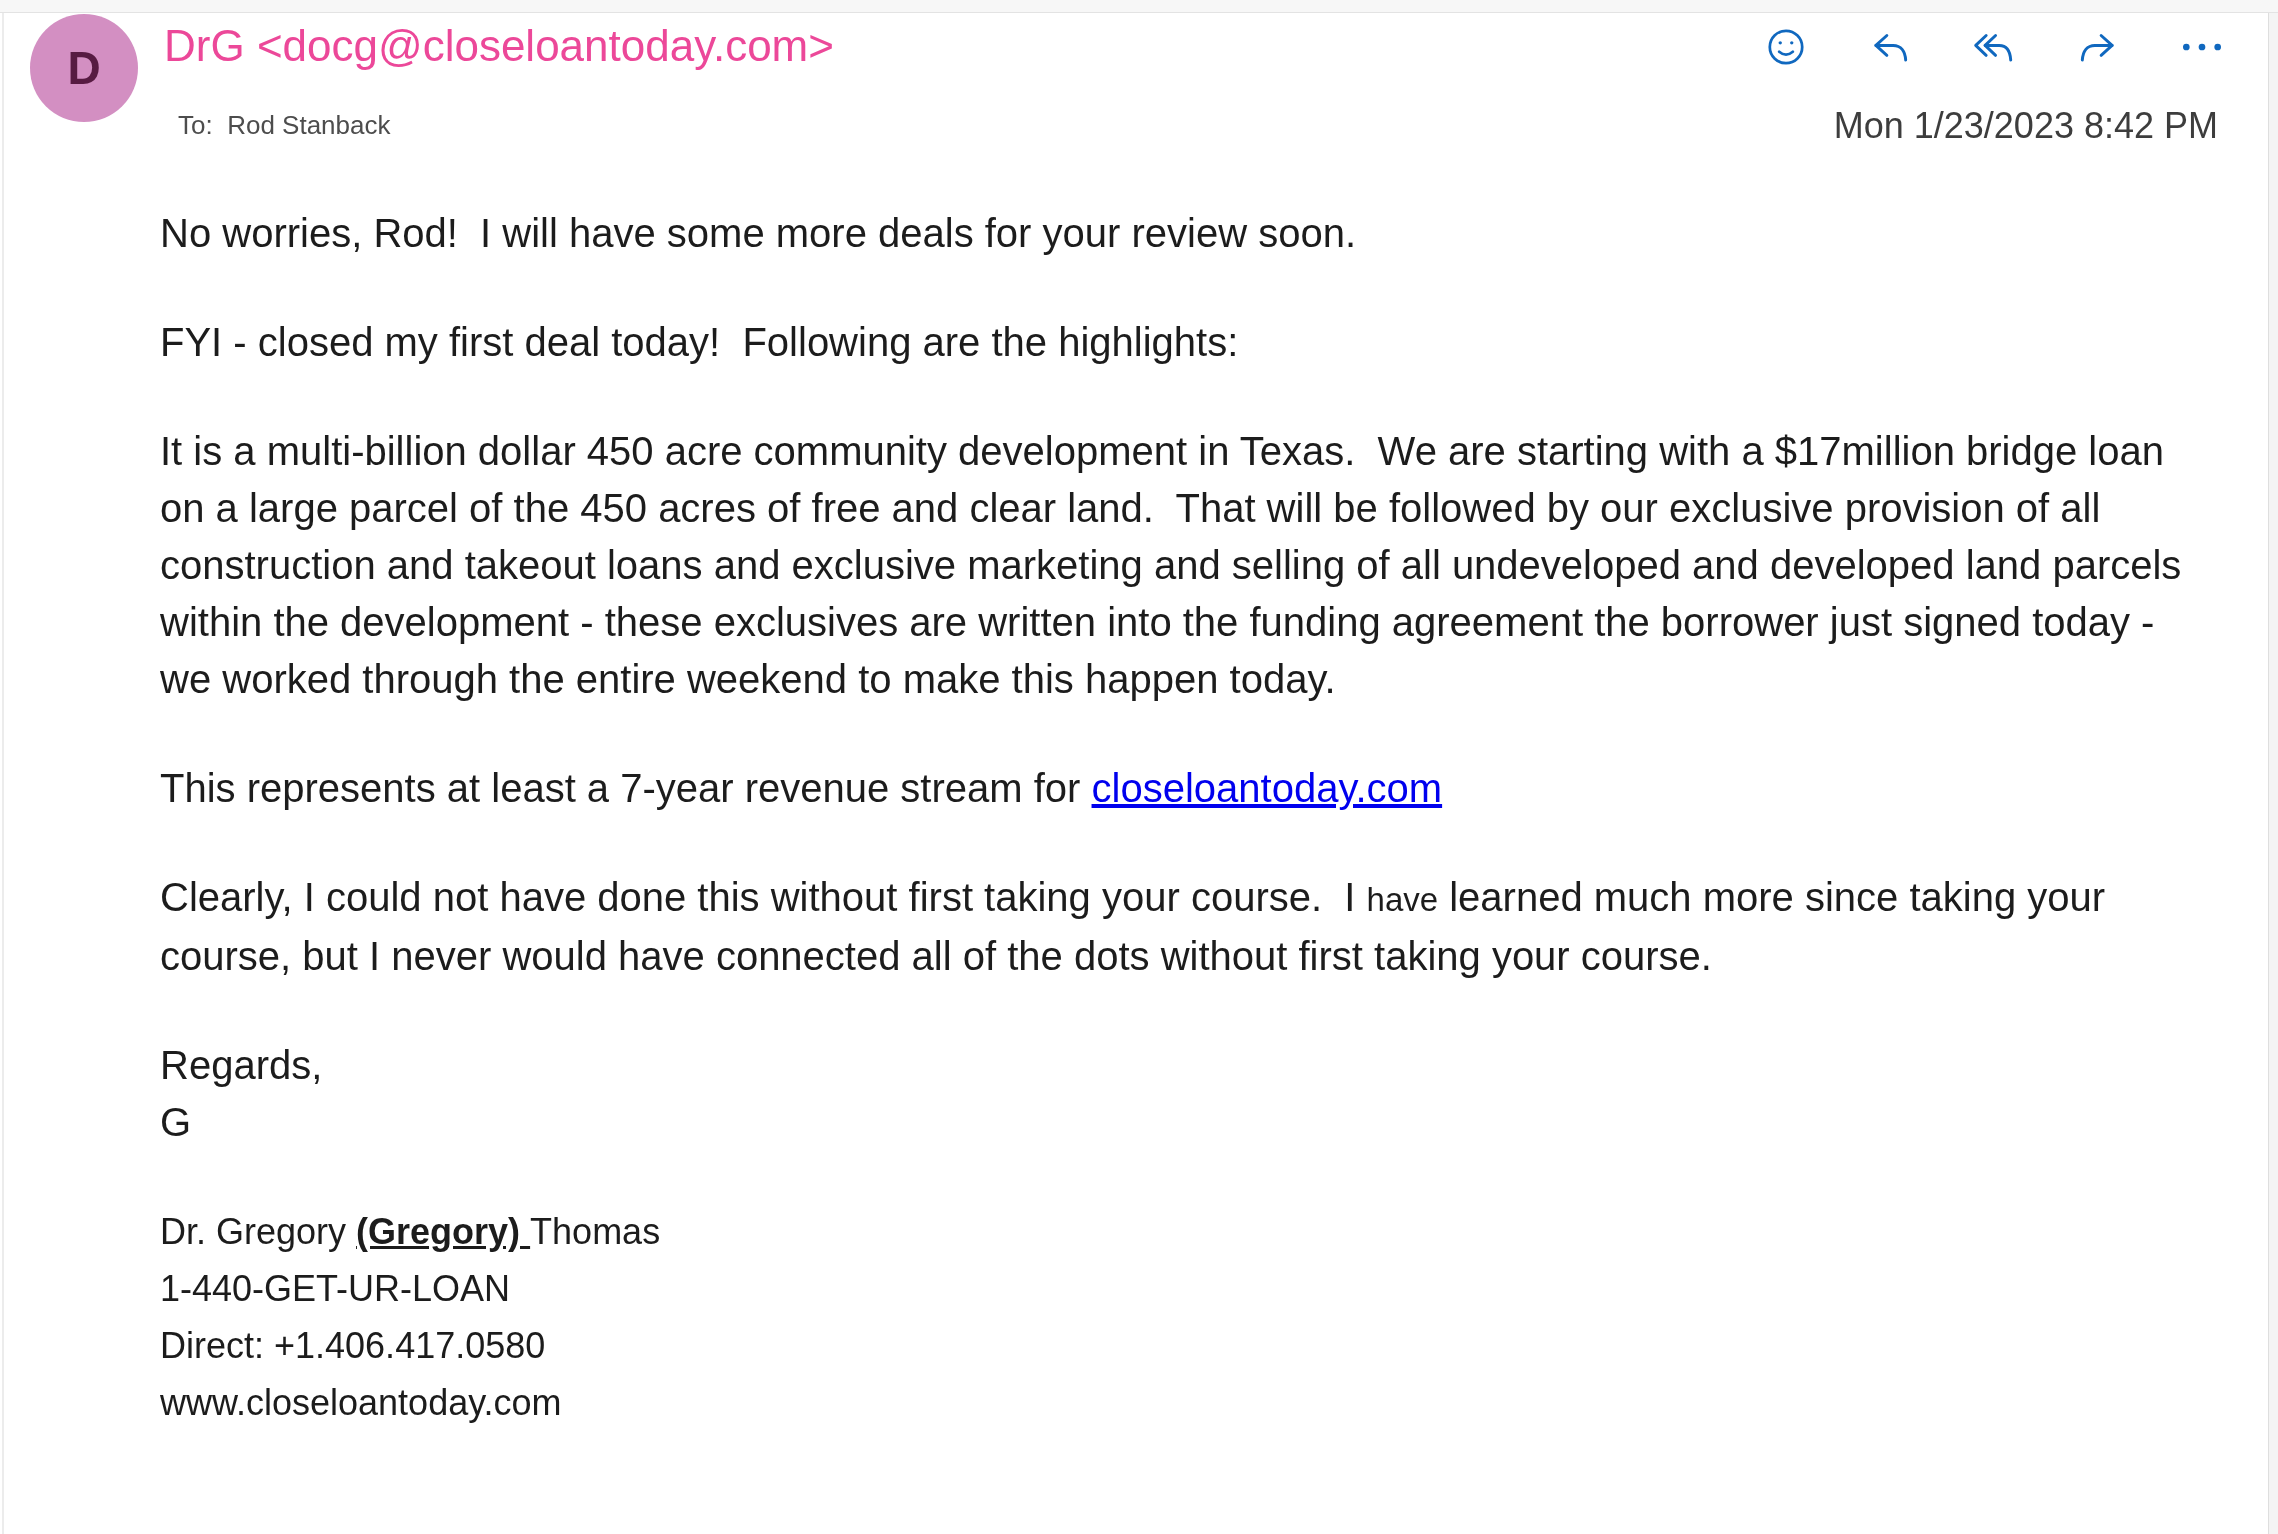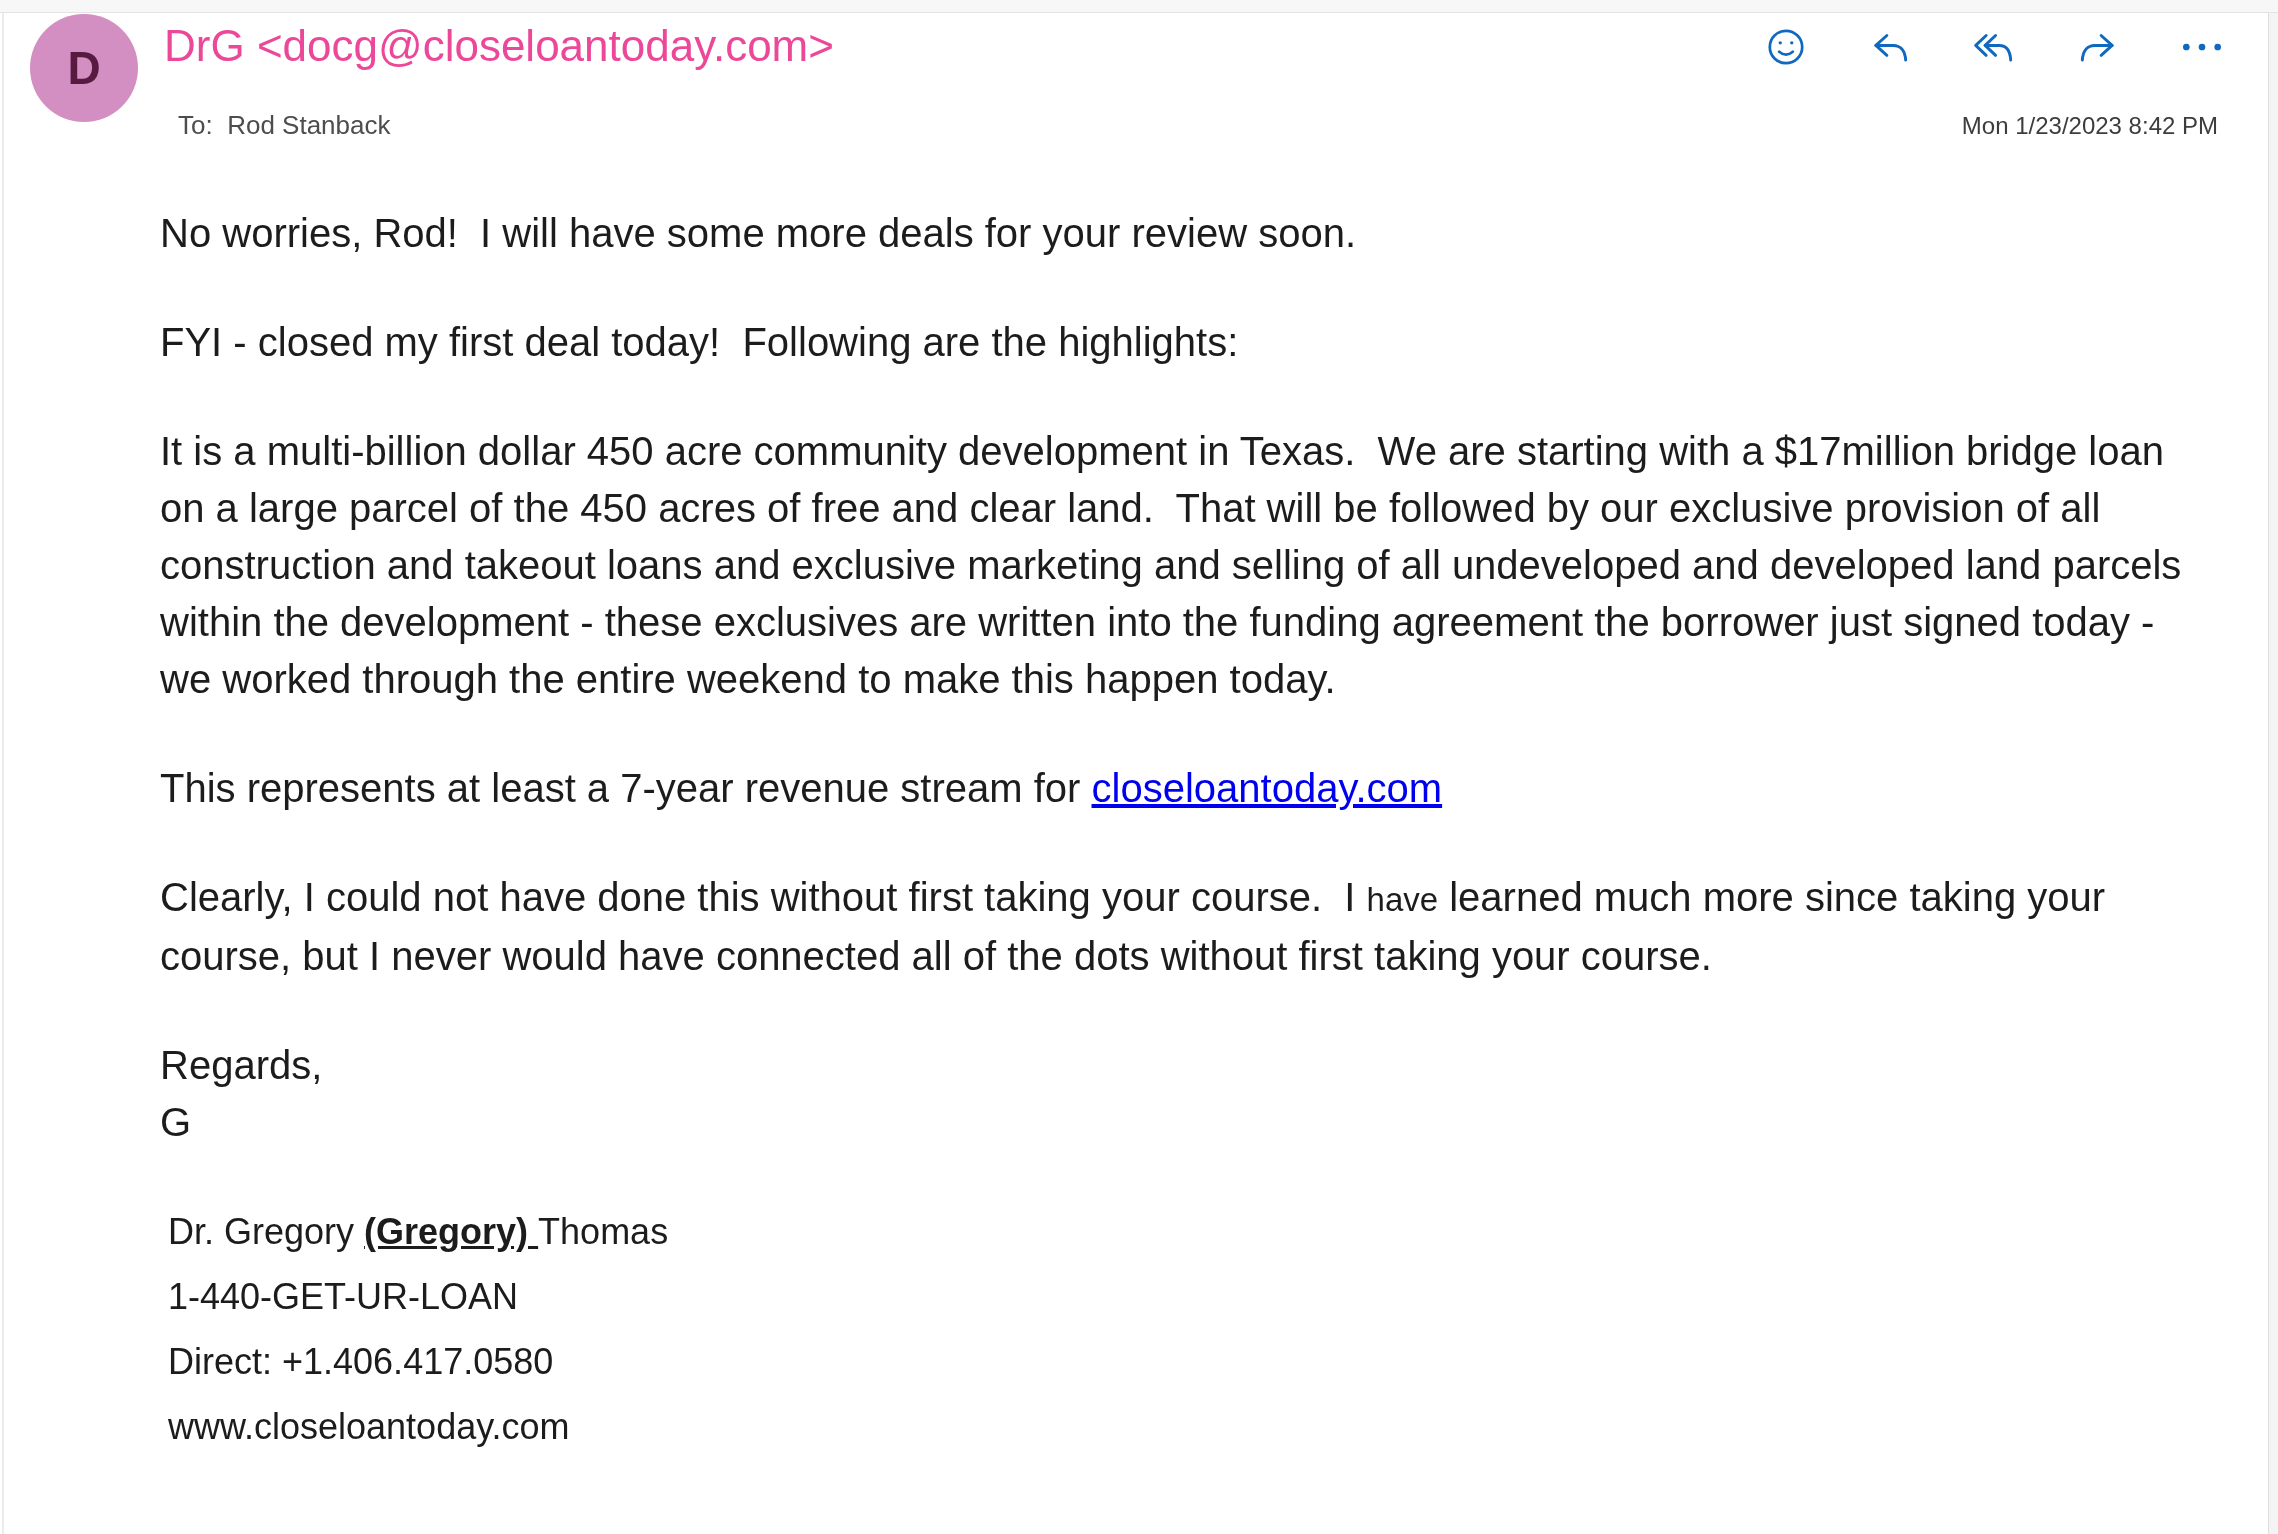--- a/index.html
+++ b/index.html
@@ -26,7 +26,7 @@
   .sender-line{position:absolute;left:164px;top:18px;font-size:44px;line-height:56px;color:#ec4899;white-space:pre;cursor:pointer;}
   .to-line{position:absolute;left:178px;top:102px;font-size:26px;line-height:46px;color:#4d4d4d;white-space:pre;}
   .to-line .recipient{cursor:pointer;}
-  .timestamp{position:absolute;right:60px;top:104px;font-size:24px;line-height:44px;color:#3d3d3d;white-space:pre;}
+  .timestamp{position:absolute;right:60px;top:104px;font-size:36px;line-height:44px;color:#3d3d3d;white-space:pre;}
   .actions{position:absolute;right:53px;top:24px;display:flex;gap:58px;align-items:center;}
   .action-btn{width:46px;height:46px;display:flex;align-items:center;justify-content:center;cursor:pointer;background:none;border:none;padding:0;}
   .action-btn svg{display:block;}

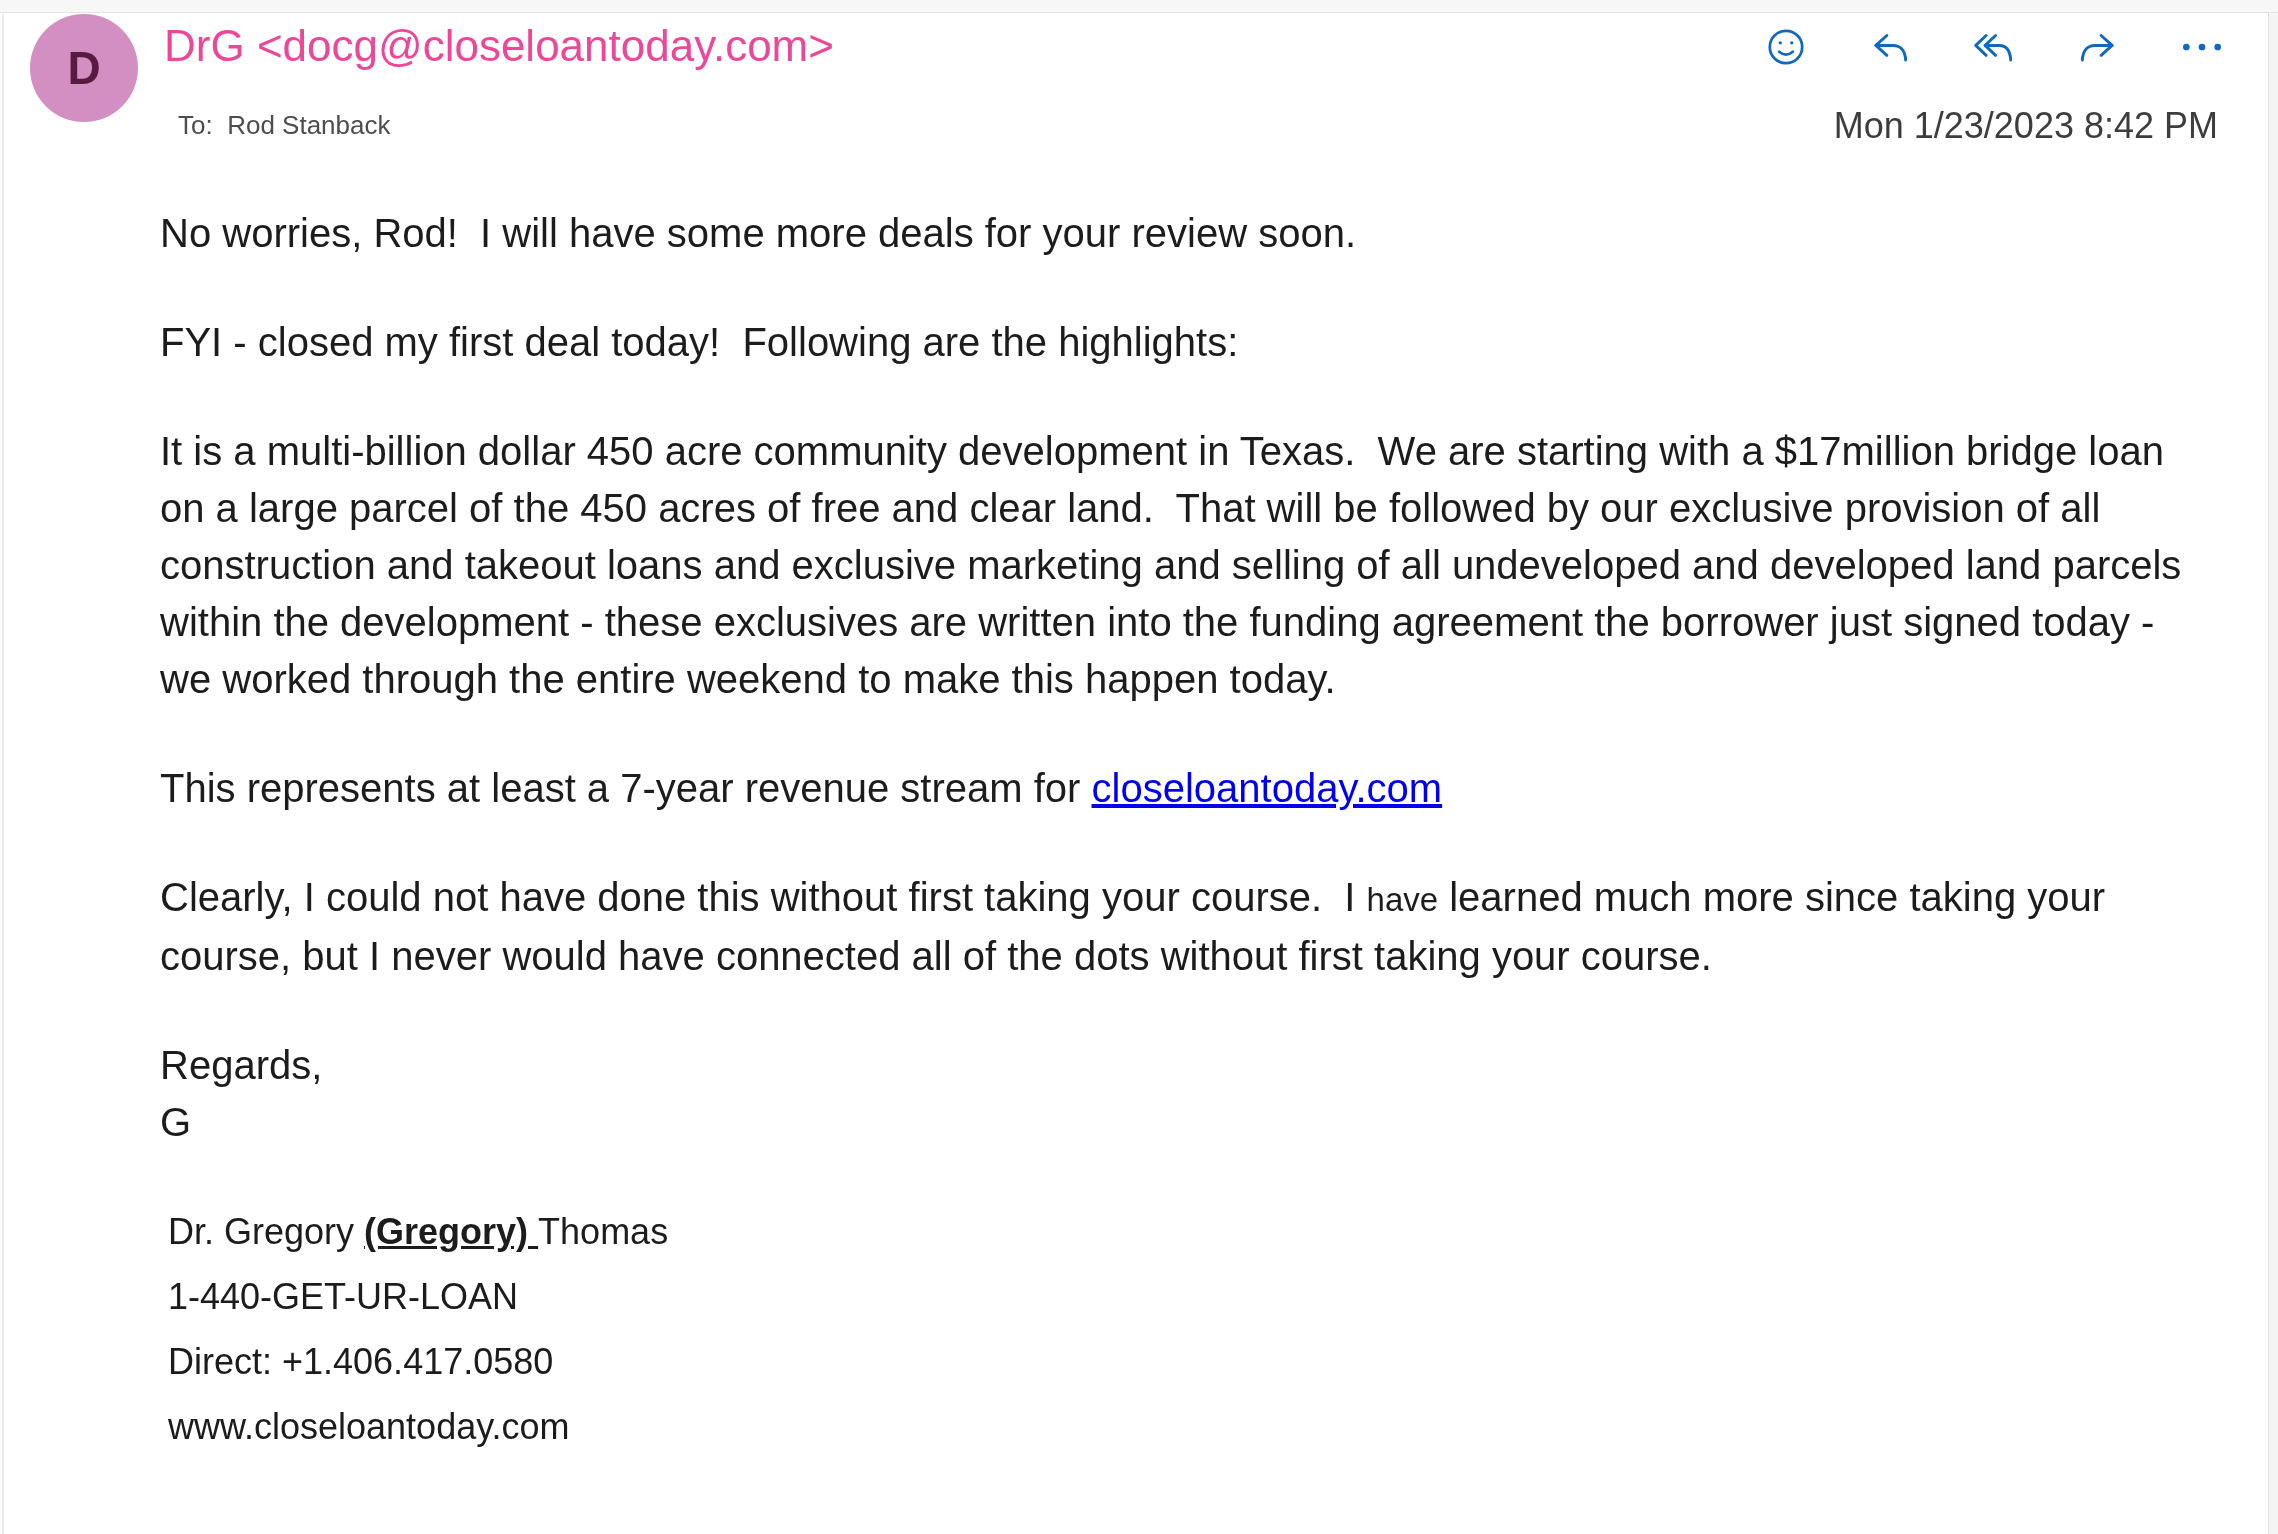--- a/index.html
+++ b/index.html
@@ -36,7 +36,7 @@
   .email-body p{margin:0 14px 52px 0;white-space:pre-wrap;}
   .email-body a{color:#0000ee;text-decoration:underline;cursor:pointer;}
   .small-word{font-size:33px;}
-  .sig p{margin:8px;}
+  .sig p{margin:0;}
   .bold-underline{font-weight:bold;text-decoration:underline;}
 </style>
 </head>

